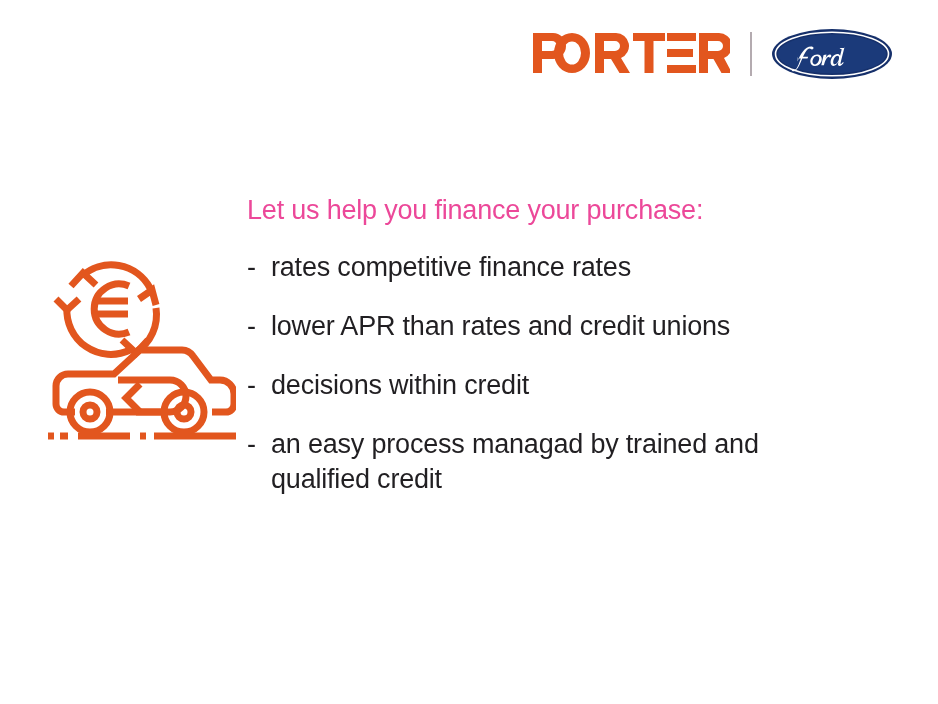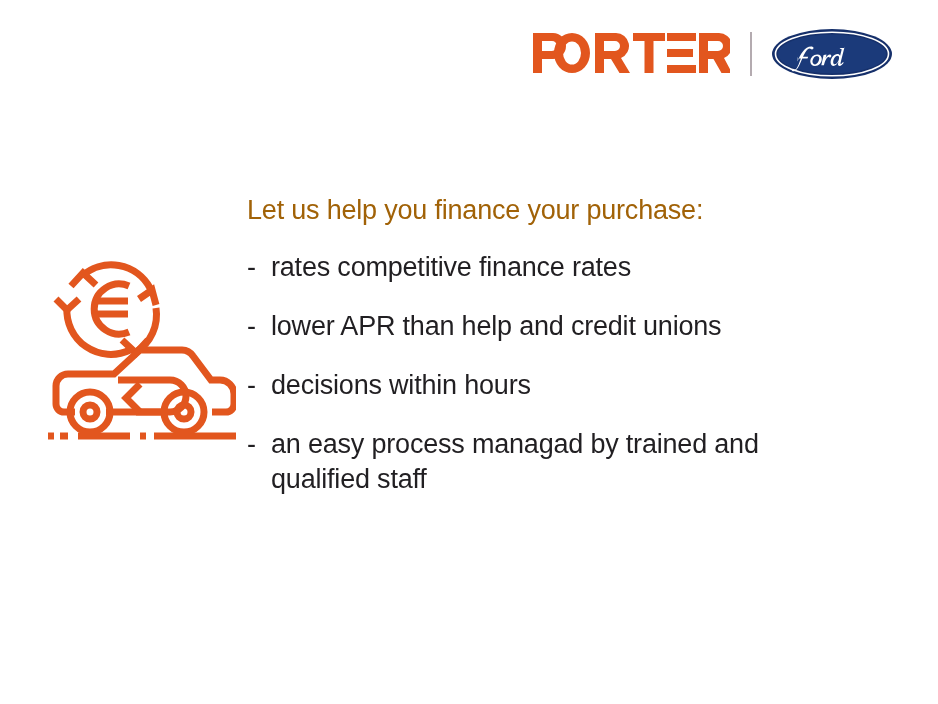--- a/index.html
+++ b/index.html
@@ -72,7 +72,7 @@
     font-family: "Liberation Sans", sans-serif;
     font-size: 27px;
     line-height: 34px;
-    color: #a16207;
+    color: #ec4899;
     margin: 0 0 23px 0;
     letter-spacing: -0.2px;
     white-space: nowrap;

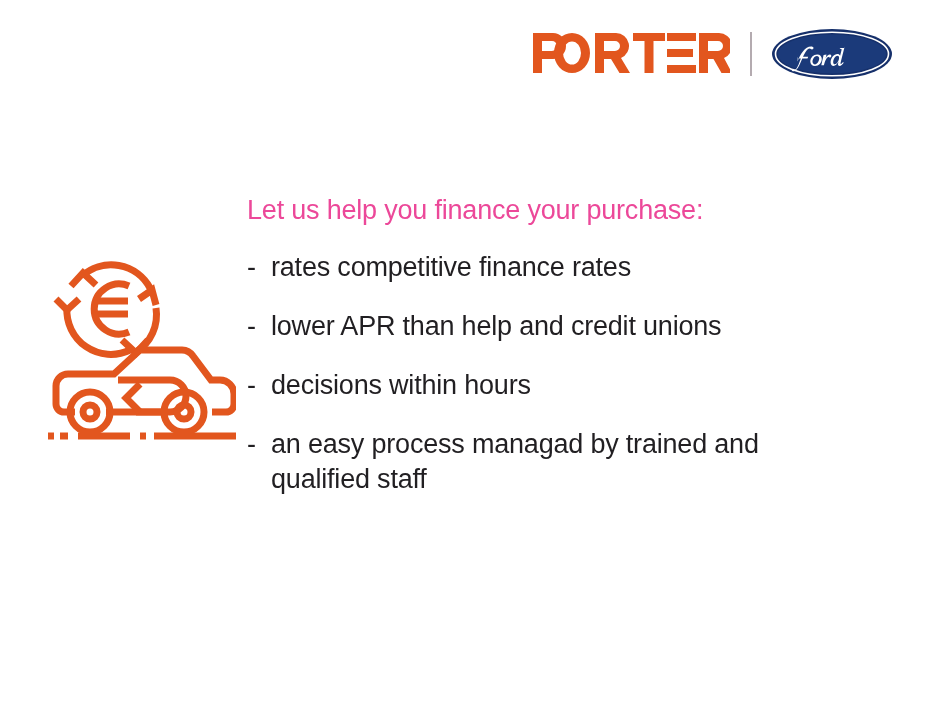--- a/index.html
+++ b/index.html
@@ -202,7 +202,7 @@
 
       <li class="bullet">
         <span class="bullet-dash">-</span>
-        <span class="bullet-text">lower APR than help and credit unions</span>
+        <span class="bullet-text">lower APR than rates and credit unions</span>
       </li>
 
       <li class="bullet">

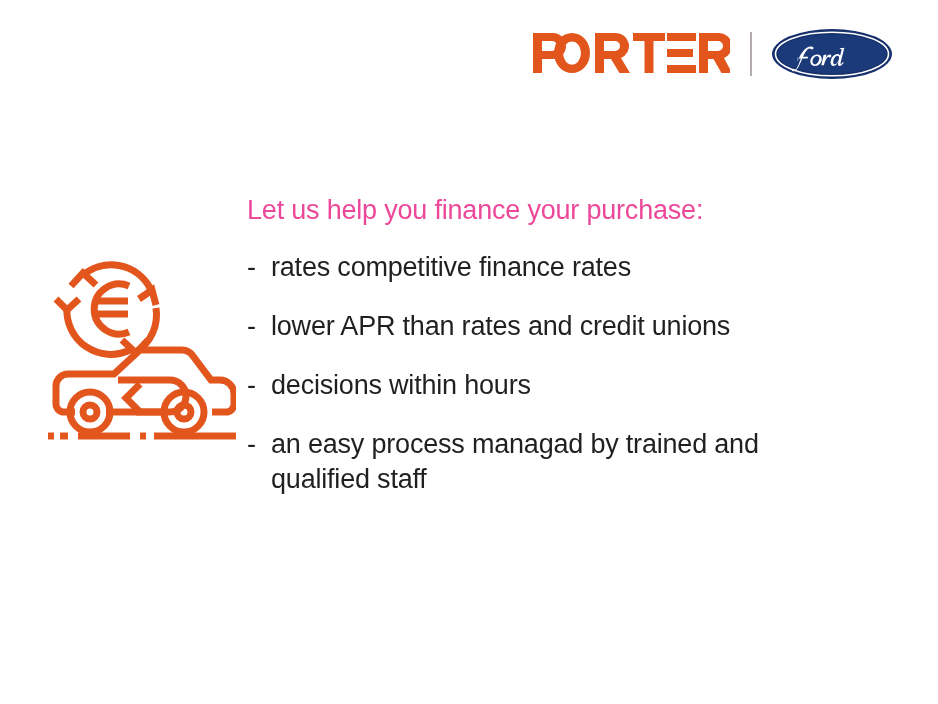--- a/index.html
+++ b/index.html
@@ -207,7 +207,7 @@
 
       <li class="bullet">
         <span class="bullet-dash">-</span>
-        <span class="bullet-text">decisions within hours</span>
+        <span class="bullet-text">decisions within credit</span>
       </li>
 
       <li class="bullet">

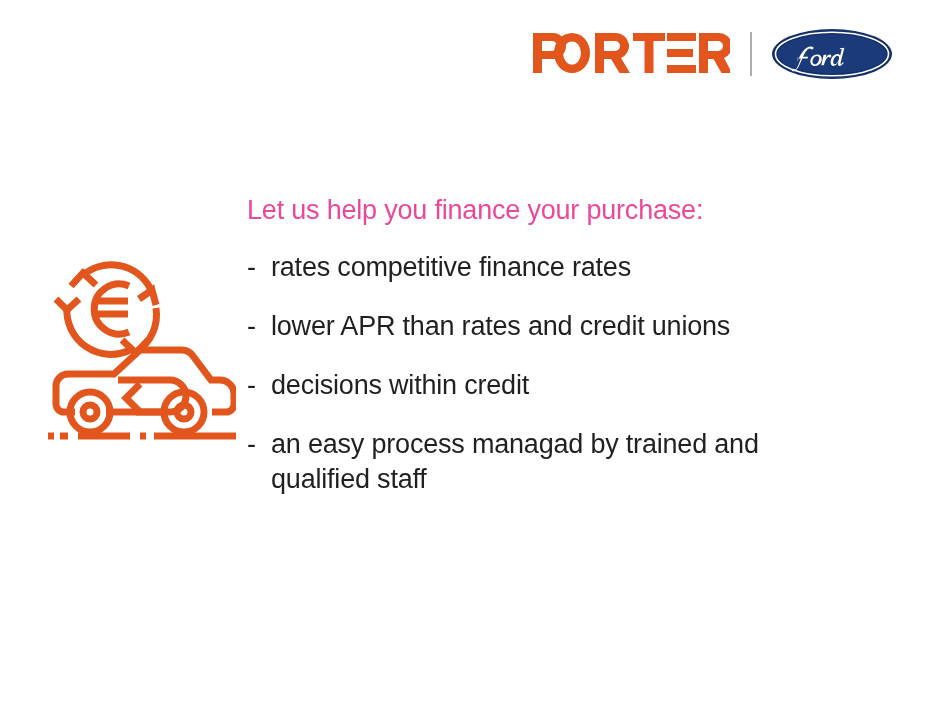--- a/index.html
+++ b/index.html
@@ -212,7 +212,7 @@
 
       <li class="bullet">
         <span class="bullet-dash">-</span>
-        <span class="bullet-text">an easy process managad by trained and qualified staff</span>
+        <span class="bullet-text">an easy process managad by trained and qualified credit</span>
       </li>
 
     </ul>

